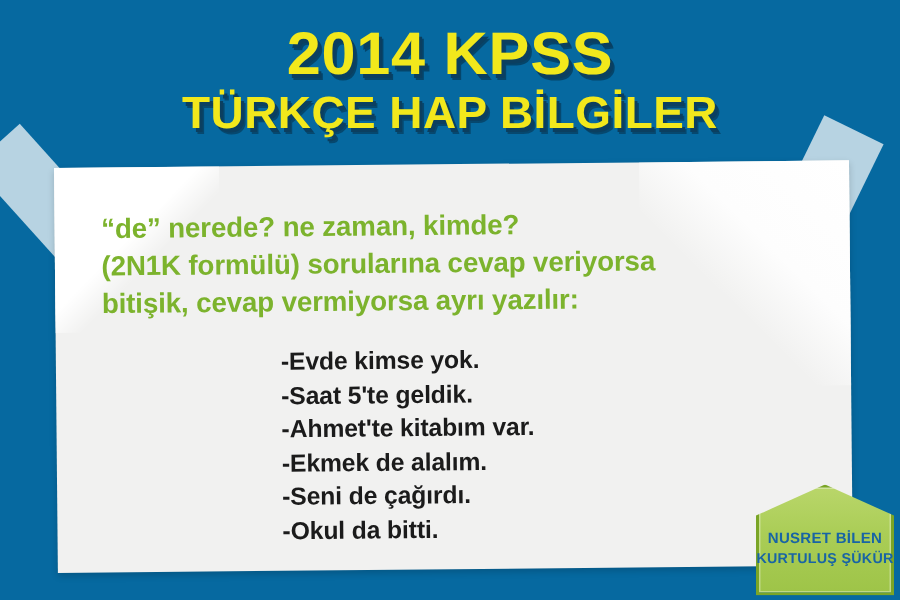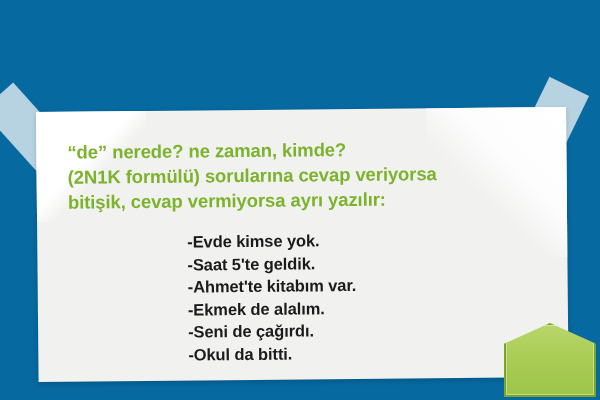--- a/index.html
+++ b/index.html
@@ -184,6 +184,10 @@
 
 <div id="poster">
 
+  <div id="title-block">
+    <span id="title-main">2014 KPSS</span>
+    <span id="title-sub">TÜRKÇE HAP BİLGİLER</span>
+  </div>
 
   <div class="tape" id="tape-left"></div>
   <div class="tape" id="tape-right"></div>

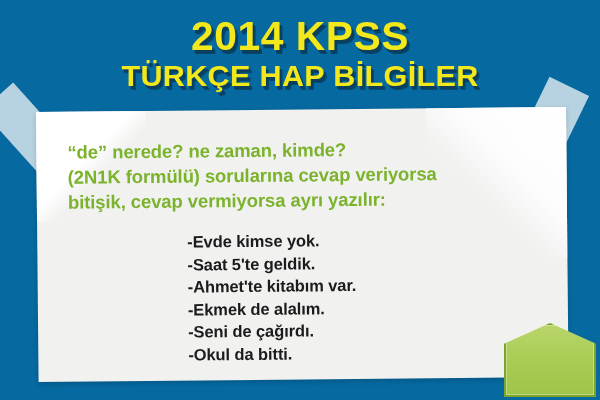--- a/index.html
+++ b/index.html
@@ -218,6 +218,10 @@
 
   <div id="badge">
     <div id="badge-shape"></div>
+    <div id="badge-text">
+      <span class="badge-line" id="badge-name">NUSRET BİLEN</span>
+      <span class="badge-line" id="badge-name2">KURTULUŞ ŞÜKÜR</span>
+    </div>
   </div>
 
 </div>

